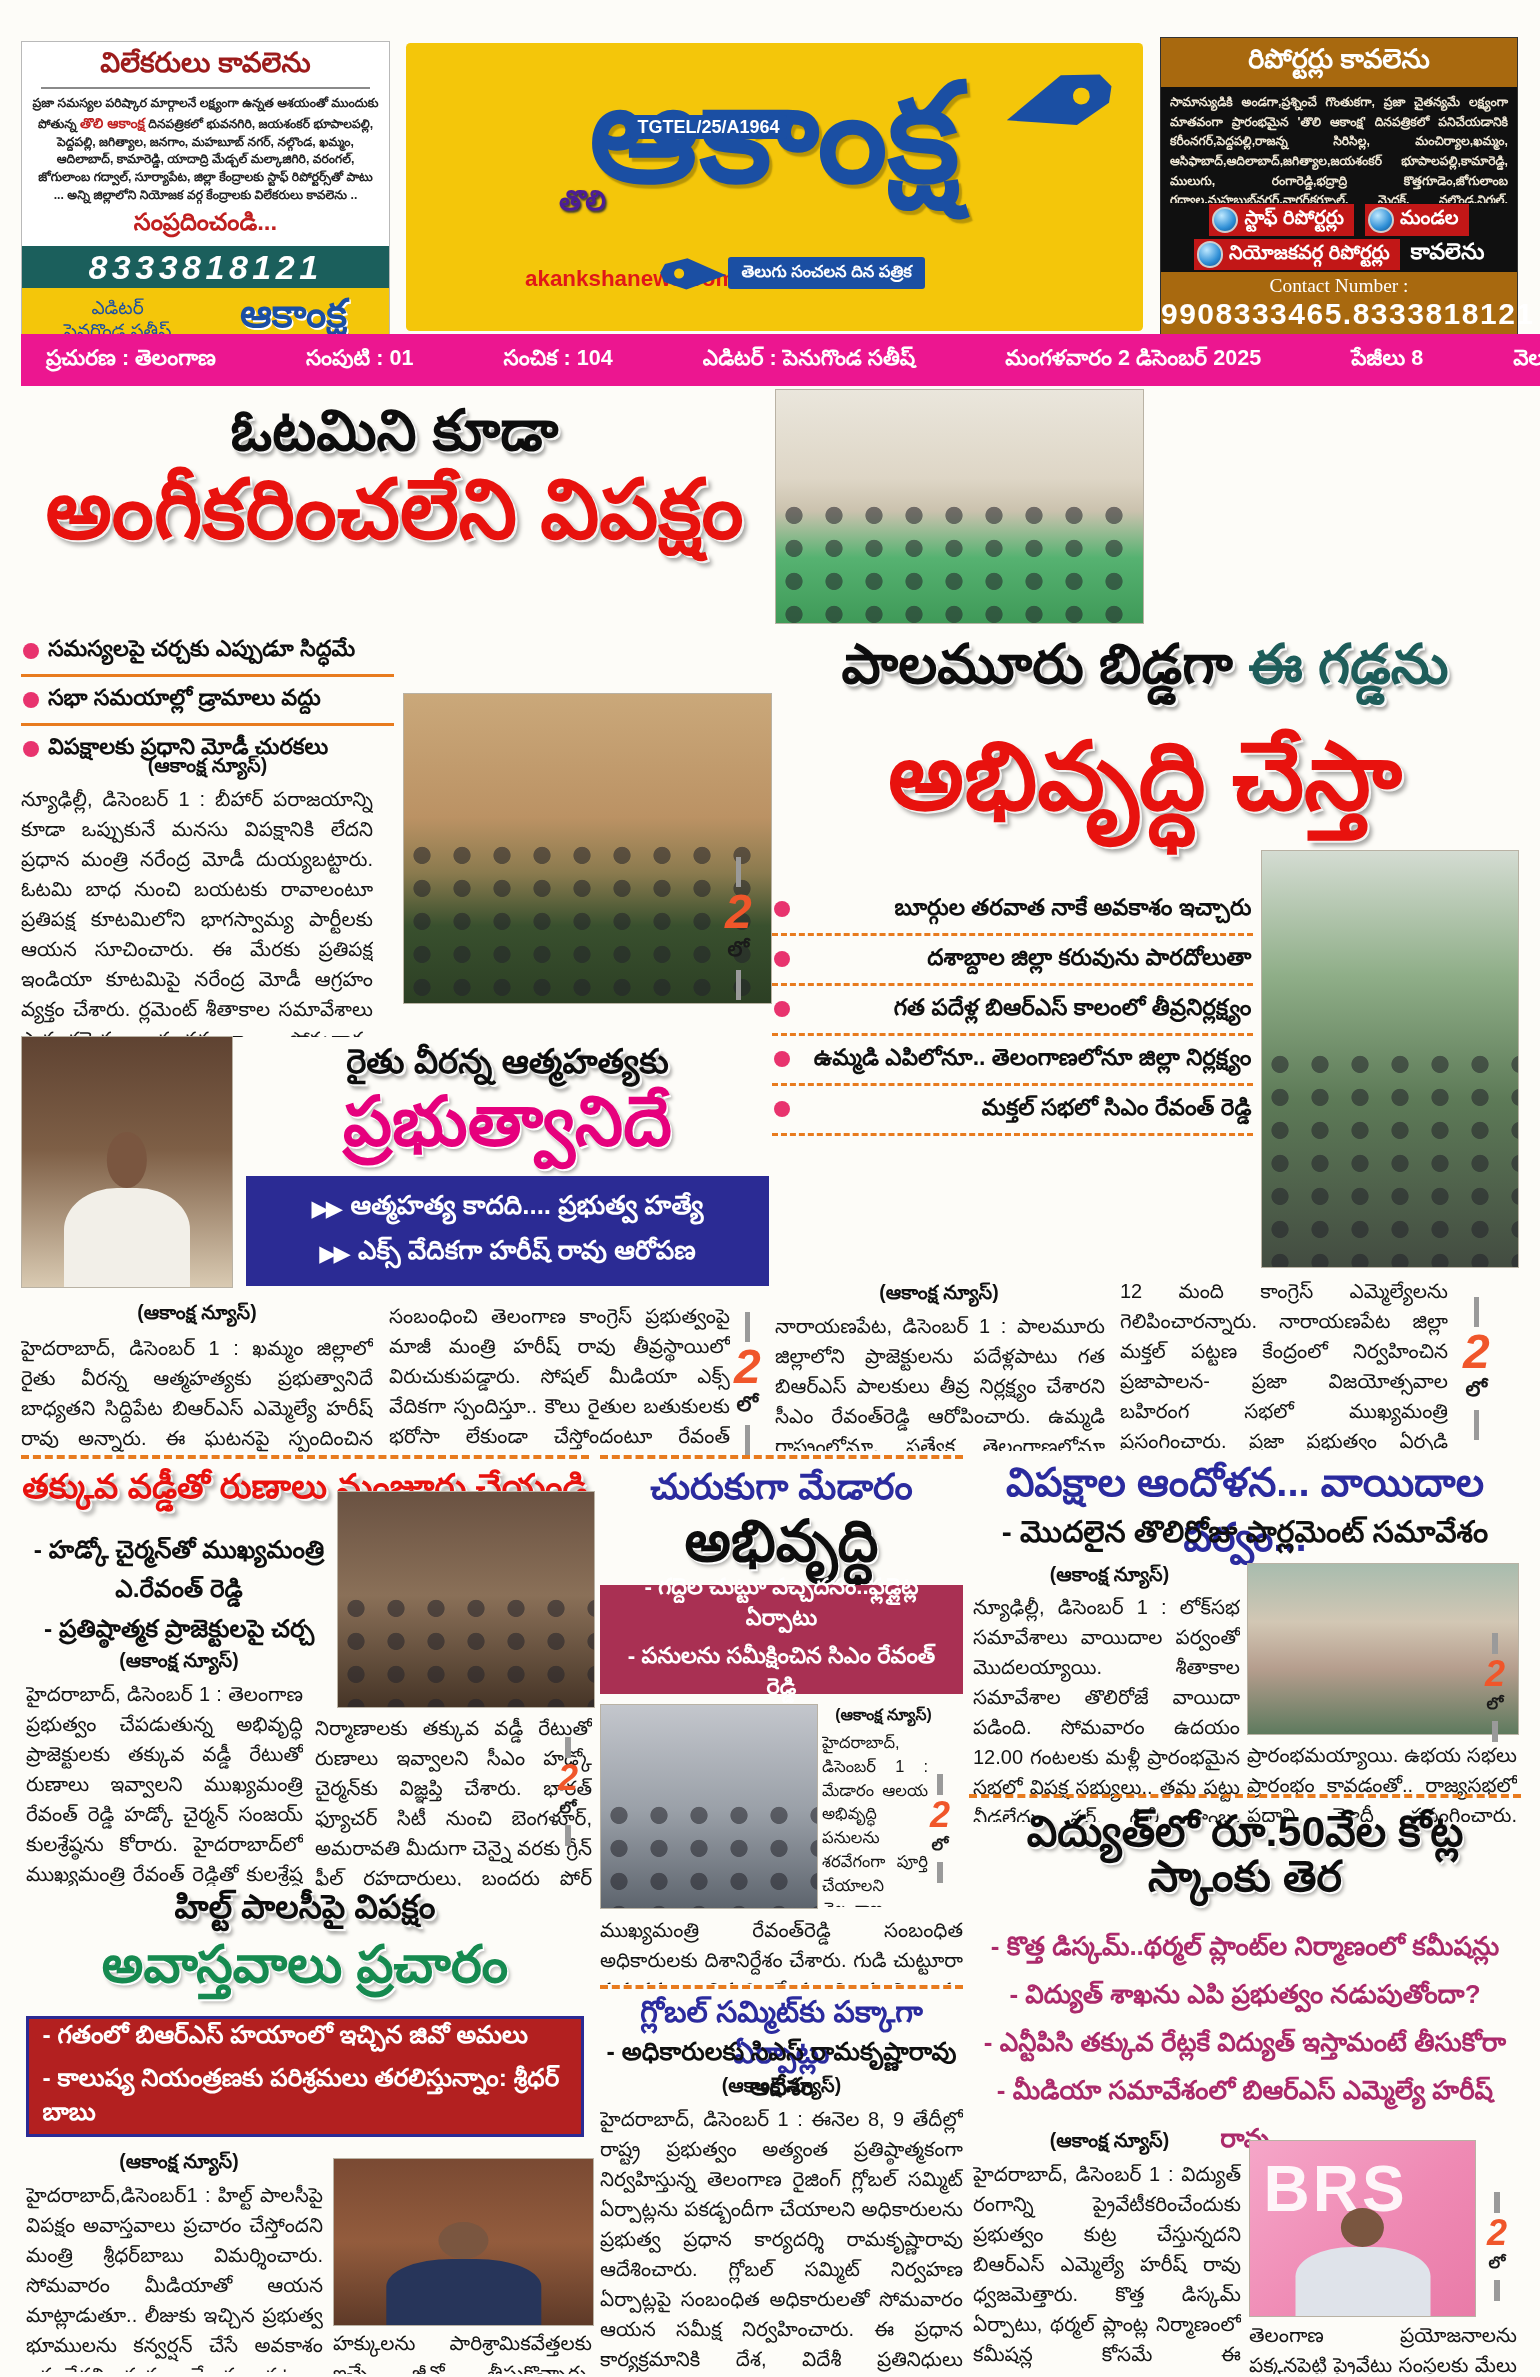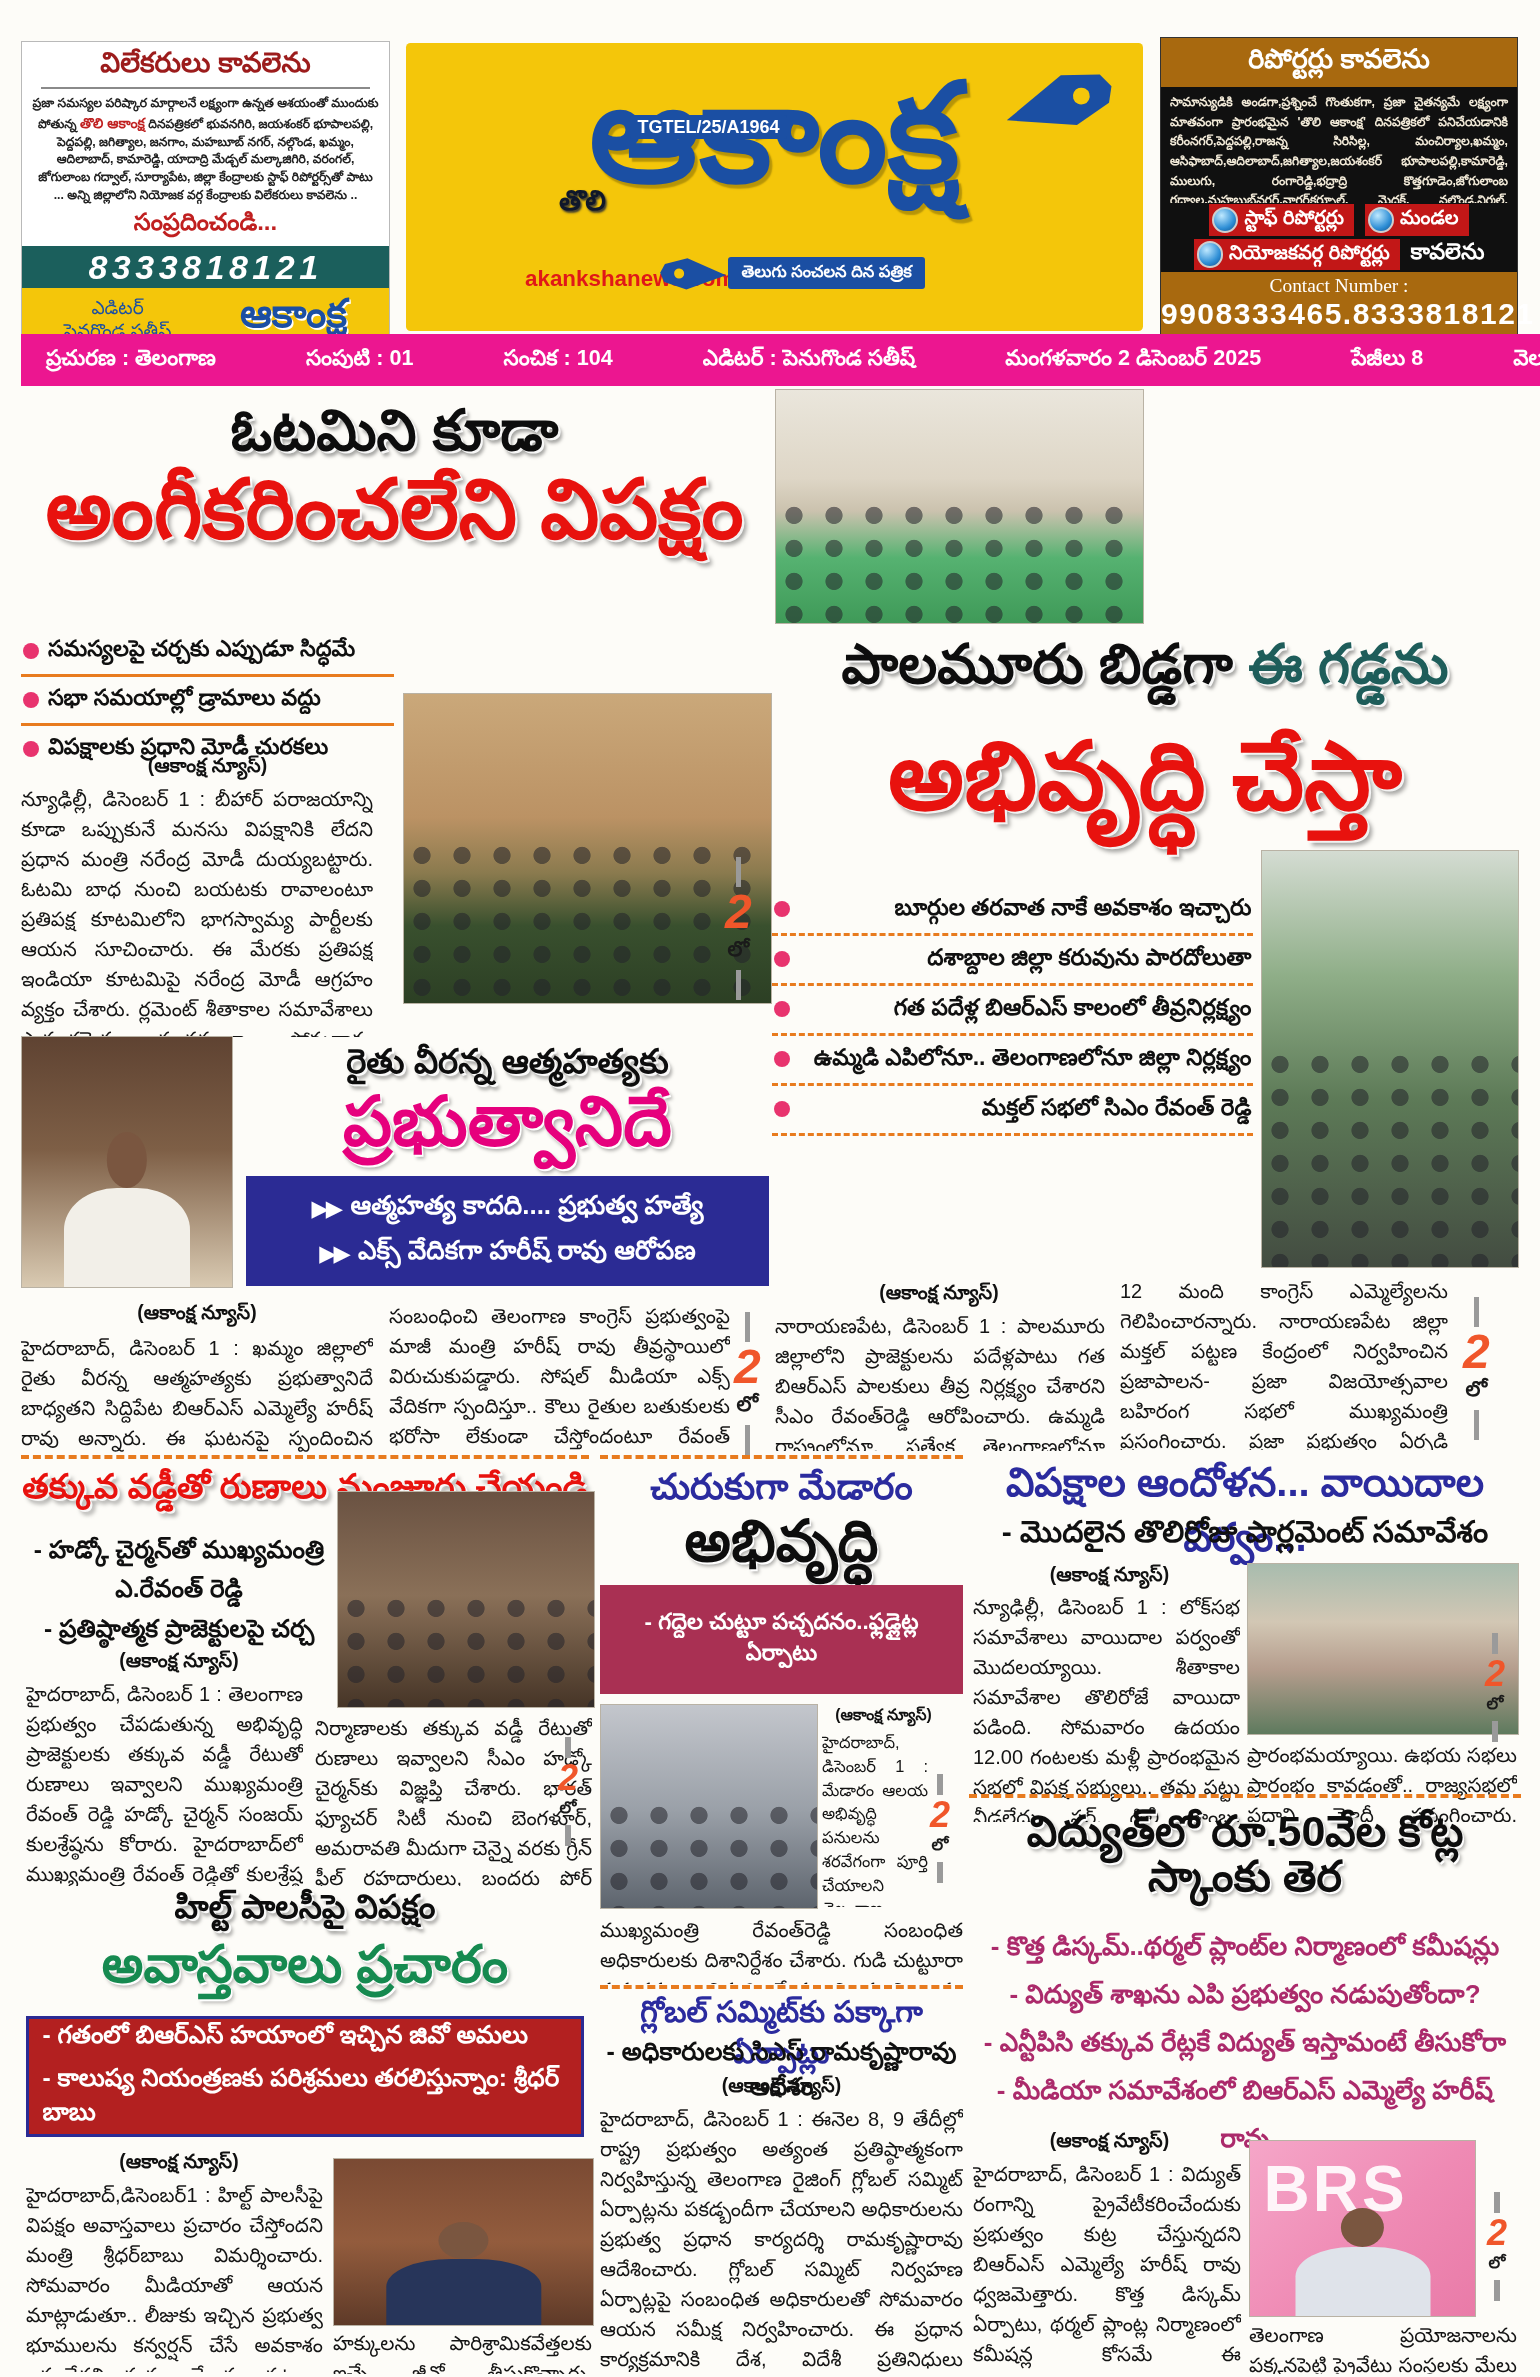--- a/index.html
+++ b/index.html
@@ -40,7 +40,7 @@
   .m-title{position:absolute;left:0;right:0;top:21px;text-align:center;color:#1b4fa3;font-weight:bold;
            font-size:138px;line-height:1;text-shadow:3px 3.7px 1.5px rgba(0,0,0,.25);}
   .m-reg{position:absolute;left:224px;top:72px;background:#1b4fa3;color:#fff;font-size:18px;font-weight:bold;padding:1.5px 7.5px;border-radius:3px;}
-  .m-pre{position:absolute;left:153px;top:142px;color:#0f172a;font-size:28px;font-weight:bold;text-shadow:1.5px 1.5px 2.2px #333;}
+  .m-pre{position:absolute;left:153px;top:142px;color:#4c1d95;font-size:28px;font-weight:bold;text-shadow:1.5px 1.5px 2.2px #333;}
   .m-url{position:absolute;left:119px;bottom:39px;color:#e01818;font-weight:bold;font-size:22.4px;}
   .m-ribbon{position:absolute;left:322px;bottom:42px;background:#1b4fa3;color:#fff;font-size:16.4px;font-weight:bold;
             padding:4.5px 13.4px;border-radius:3px;}

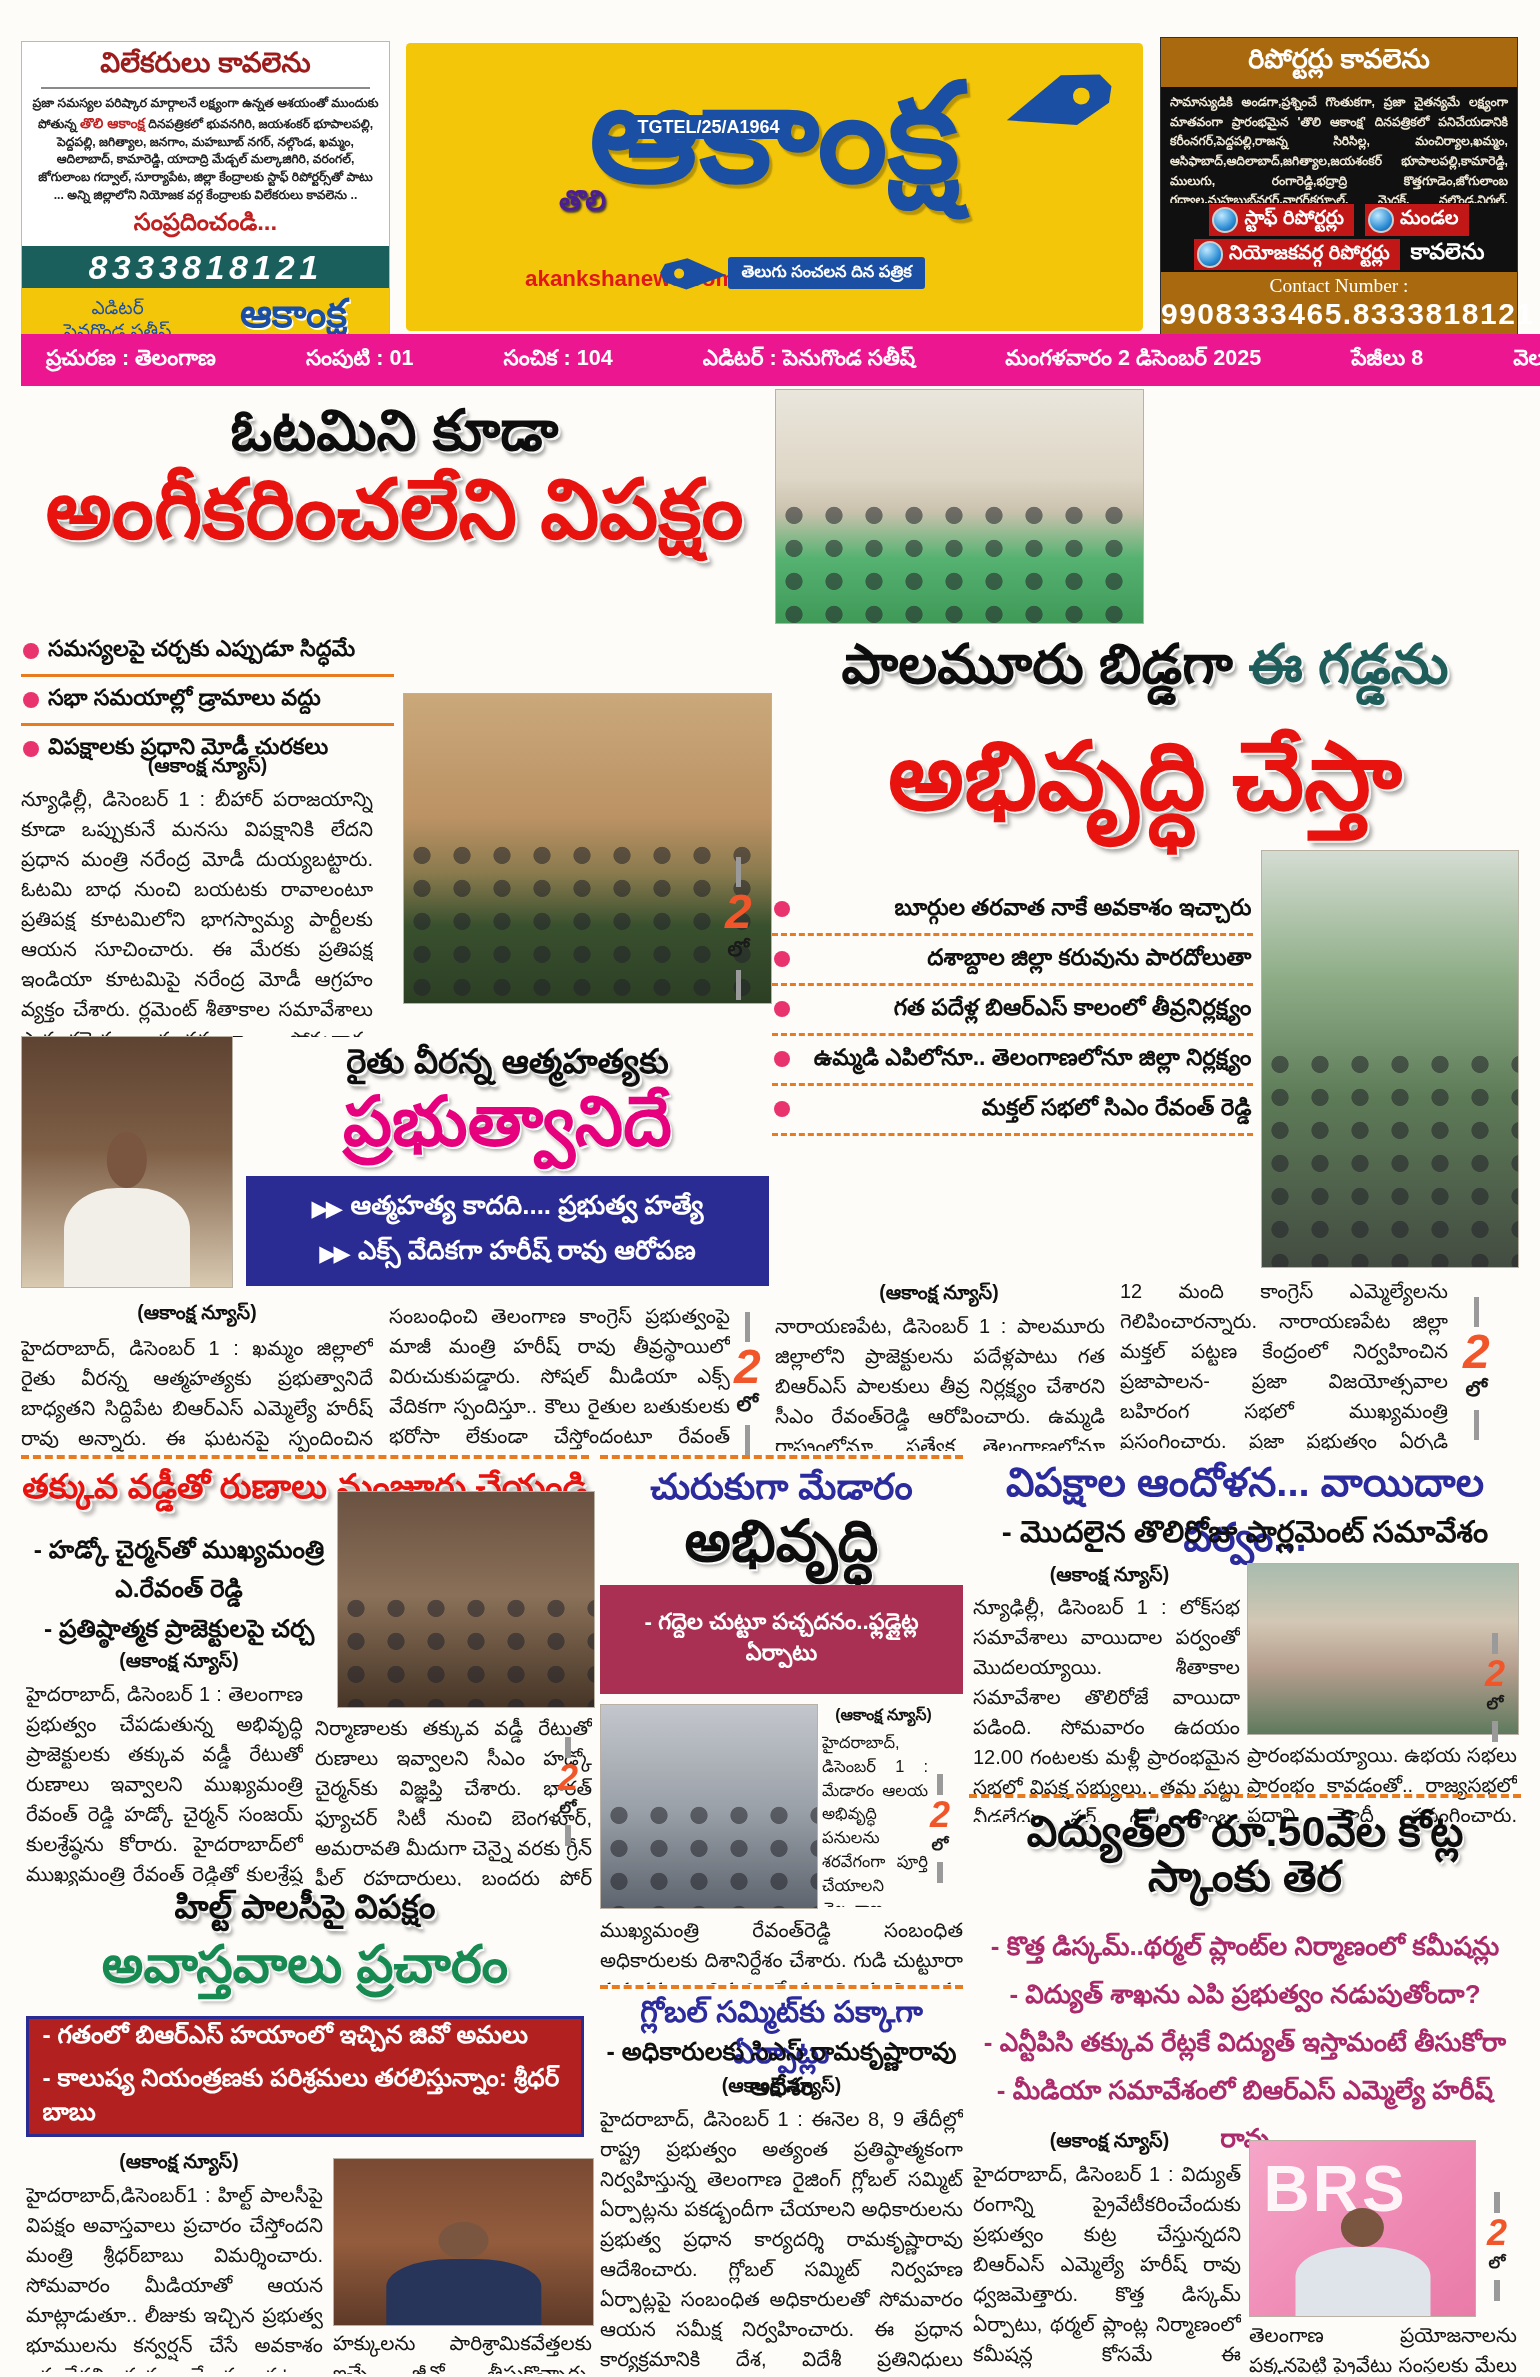--- a/index.html
+++ b/index.html
@@ -326,6 +326,7 @@
   <div class="abs ctr head-black" style="left:600px;top:1507px;width:363px;font-size:58px;">అభివృద్ధి పనులు</div>
   <div class="abs maroonbox" style="left:600px;top:1585px;width:363px;height:109px;box-sizing:border-box;">
     <div>- గద్దెల చుట్టూ పచ్చదనం..ఫ్లడ్లైట్ల ఏర్పాటు</div>
+    <div>- పనులను సమీక్షించిన సిఎం రేవంత్ రెడ్డి</div>
   </div>
   <div class="photo ph-meet heads" style="left:600px;top:1704px;width:216px;height:203px;"></div>
   <div class="abs credit" style="left:820px;top:1706px;width:127px;font-size:15.7px;">(ఆకాంక్ష న్యూస్)</div>

